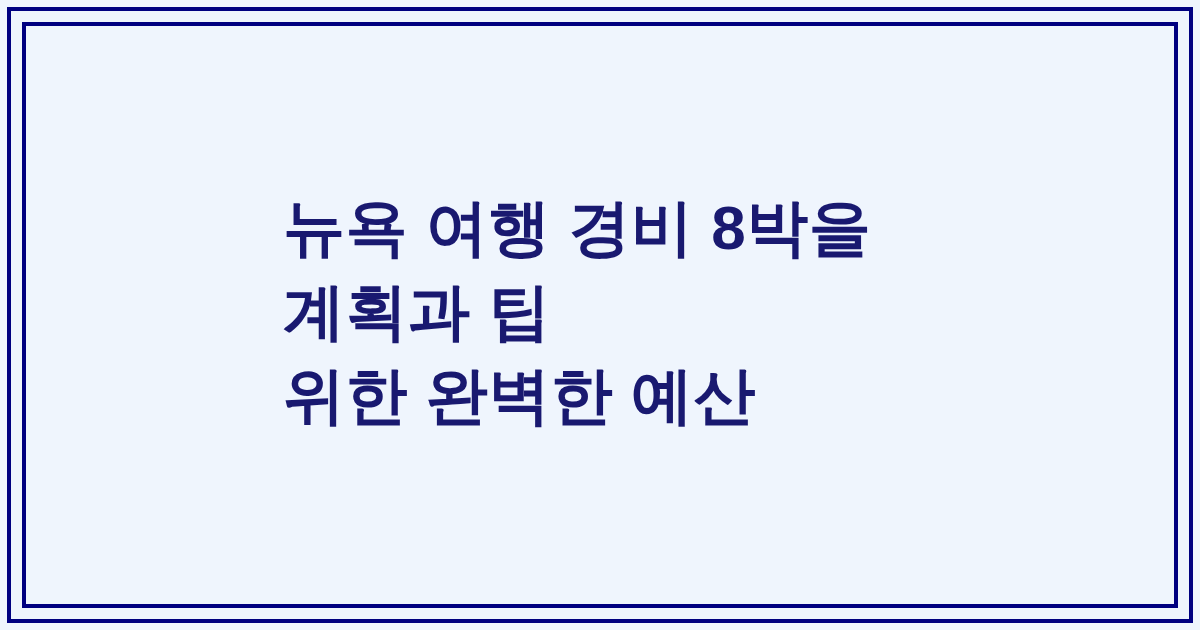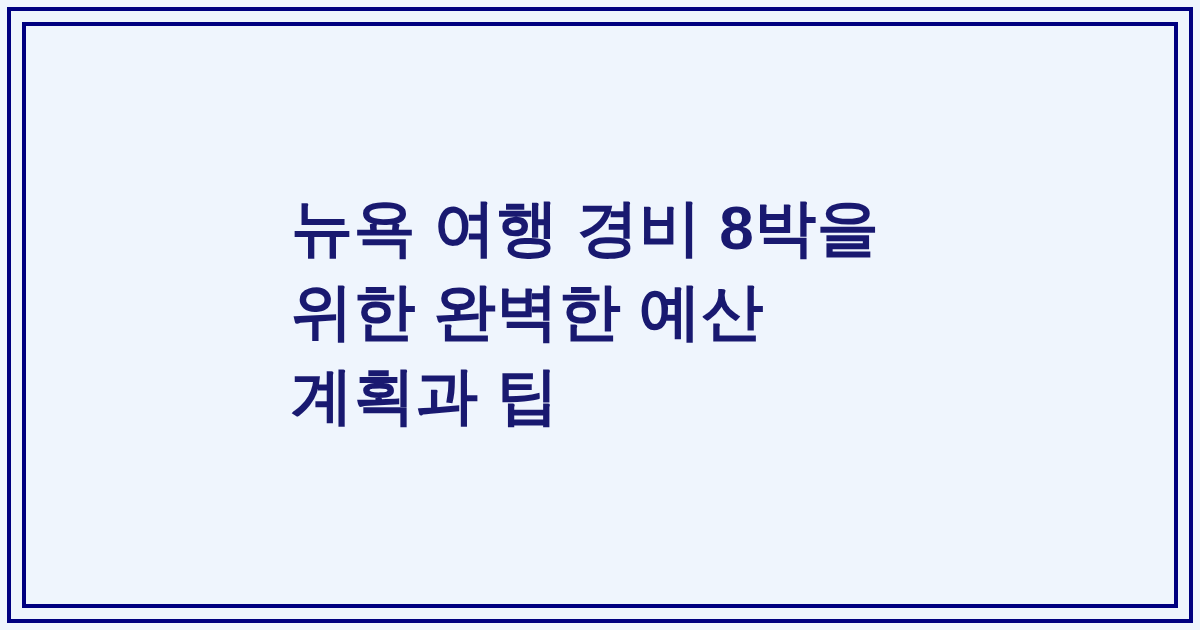--- a/index.html
+++ b/index.html
@@ -53,7 +53,6 @@
     left: 283px;
     top: 186px;
     width: 700px;
-    margin-left: 8px;
   }
 
   .headline-line {

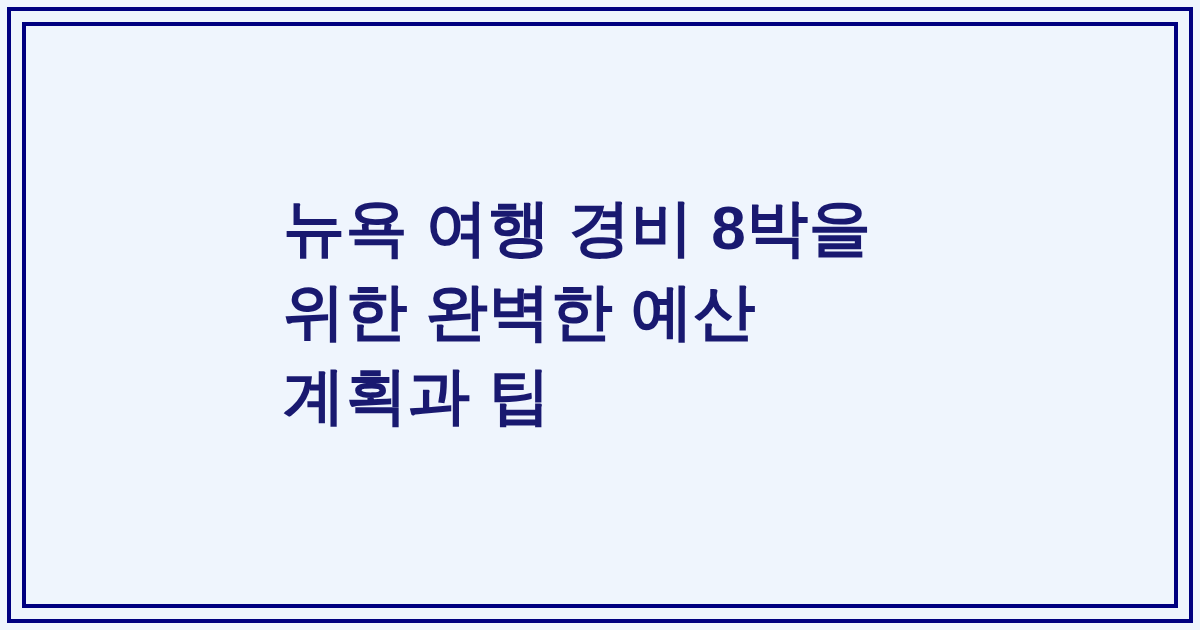--- a/index.html
+++ b/index.html
@@ -76,8 +76,8 @@
 
   <div class="headline-block">
     <span class="headline-line">뉴욕 여행 경비 8박을</span>
+    <span class="headline-line">계획과 팁</span>
     <span class="headline-line">위한 완벽한 예산</span>
-    <span class="headline-line">계획과 팁</span>
   </div>
 
 </div>

